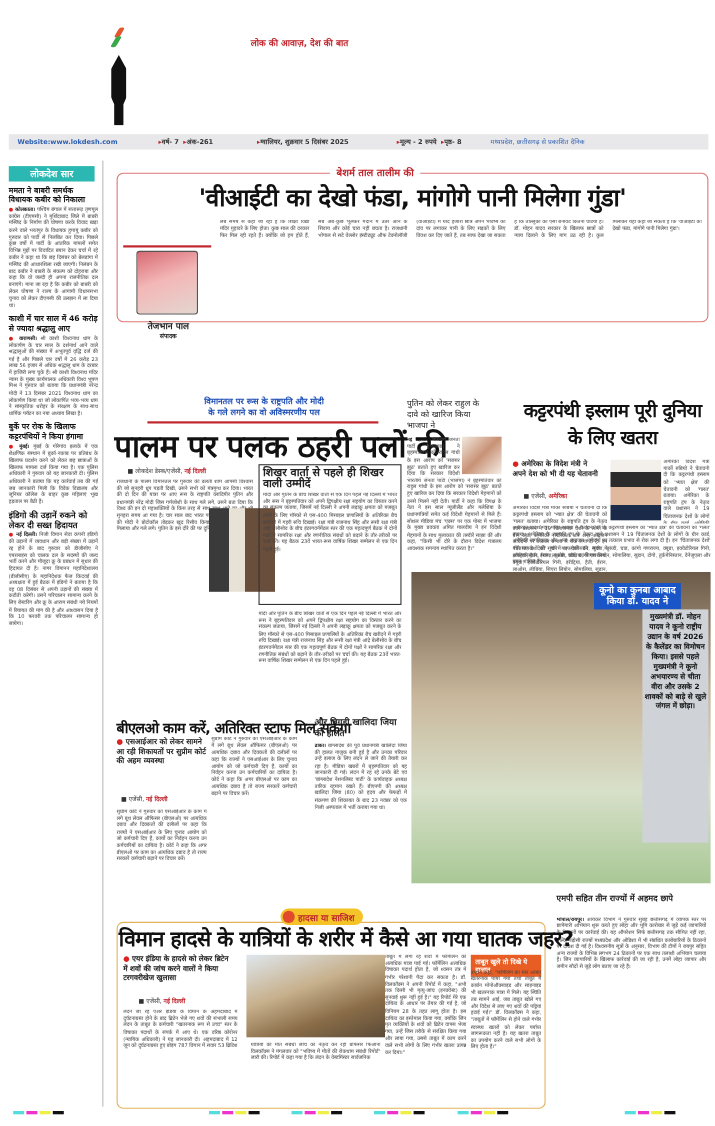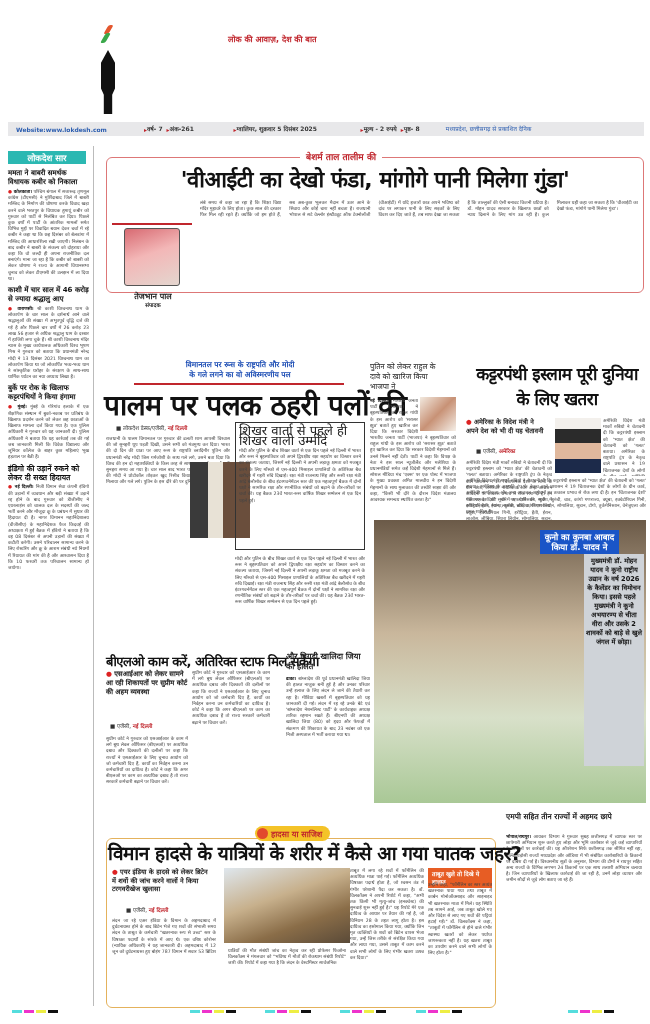--- a/index.html
+++ b/index.html
@@ -98,7 +98,7 @@
 <div class="abs txt" style="left:106px;top:436px;width:124px;height:210px;overflow:hidden">राजधानी के पालम विमानतल पर गुरुवार की ढलती शाम आपसी विश्वास की जो सुनहरी धूप पड़ती दिखी, उसने सभी को मंत्रमुग्ध कर दिया। भारत की दो दिन की यात्रा पर आए रूस के राष्ट्रपति व्लादिमीर पुतिन और प्रधानमंत्री नरेंद्र मोदी जिस गर्मजोशी के साथ गले लगे, उसने बता दिया कि विश्व की इन दो महाशक्तियों के किस तरह से साथ-साथ आने का और भी सुनहरा समय आ गया है। चार साल बाद भारत पहुंचे रूसी राष्ट्रपति पुतिन की मोदी ने प्रोटोकॉल तोड़कर खुद रिसीव किया। दोनों नेताओं ने हाथ मिलाया और गले लगे। पुतिन के इस दौरे की पर दुनिया भर की नज़र है।</div>
 <div class="abs" style="left:190px;top:462px;width:60px;height:76px;background:linear-gradient(90deg,#3a3a3a 0 30%,#e8e2d6 30% 55%,#6a4e3c 55% 100%)"></div>
 <div class="abs box-side" style="left:235px;top:422px;width:130px;height:128px">
-  <div style="font-size:13px;font-weight:normal;line-height:10px;margin-bottom:2px">शिखर वार्ता से पहले ही शिखर वाली उम्मीदें</div>
+  <div style="font-size:10px;font-weight:bold;line-height:10px;margin-bottom:2px">शिखर वार्ता से पहले ही शिखर वाली उम्मीदें</div>
   <div class="txt" style="height:100px;overflow:hidden">मोदी और पुतिन के बीच शिखर वार्ता से एक दिन पहले नई दिल्ली में भारत और रूस ने बृहस्पतिवार को अपने द्विपक्षीय रक्षा सहयोग का विस्तार करने का संकल्प जताया, जिसमें नई दिल्ली ने अपनी लड़ाकू क्षमता को मजबूत करने के लिए मॉस्को से एस-400 मिसाइल प्रणालियों के अतिरिक्त बैच खरीदने में गहरी रुचि दिखाई। रक्षा मंत्री राजनाथ सिंह और रूसी रक्षा मंत्री आंद्रे बेलौसोव के बीच इंटरगवर्नमेंटल स्तर की एक महत्वपूर्ण बैठक में दोनों पक्षों ने सामरिक रक्षा और रणनीतिक संबंधों को बढ़ाने के तौर-तरीकों पर चर्चा की। यह बैठक 23वें भारत-रूस वार्षिक शिखर सम्मेलन से एक दिन पहले हुई।</div>
 </div>
 <div class="abs txt" style="left:235px;top:556px;width:130px;height:90px;overflow:hidden">मोदी और पुतिन के बीच शिखर वार्ता से एक दिन पहले नई दिल्ली में भारत और रूस ने बृहस्पतिवार को अपने द्विपक्षीय रक्षा सहयोग का विस्तार करने का संकल्प जताया, जिसमें नई दिल्ली ने अपनी लड़ाकू क्षमता को मजबूत करने के लिए मॉस्को से एस-400 मिसाइल प्रणालियों के अतिरिक्त बैच खरीदने में गहरी रुचि दिखाई। रक्षा मंत्री राजनाथ सिंह और रूसी रक्षा मंत्री आंद्रे बेलौसोव के बीच इंटरगवर्नमेंटल स्तर की एक महत्वपूर्ण बैठक में दोनों पक्षों ने सामरिक रक्षा और रणनीतिक संबंधों को बढ़ाने के तौर-तरीकों पर चर्चा की। यह बैठक 23वें भारत-रूस वार्षिक शिखर सम्मेलन से एक दिन पहले हुई।</div>

